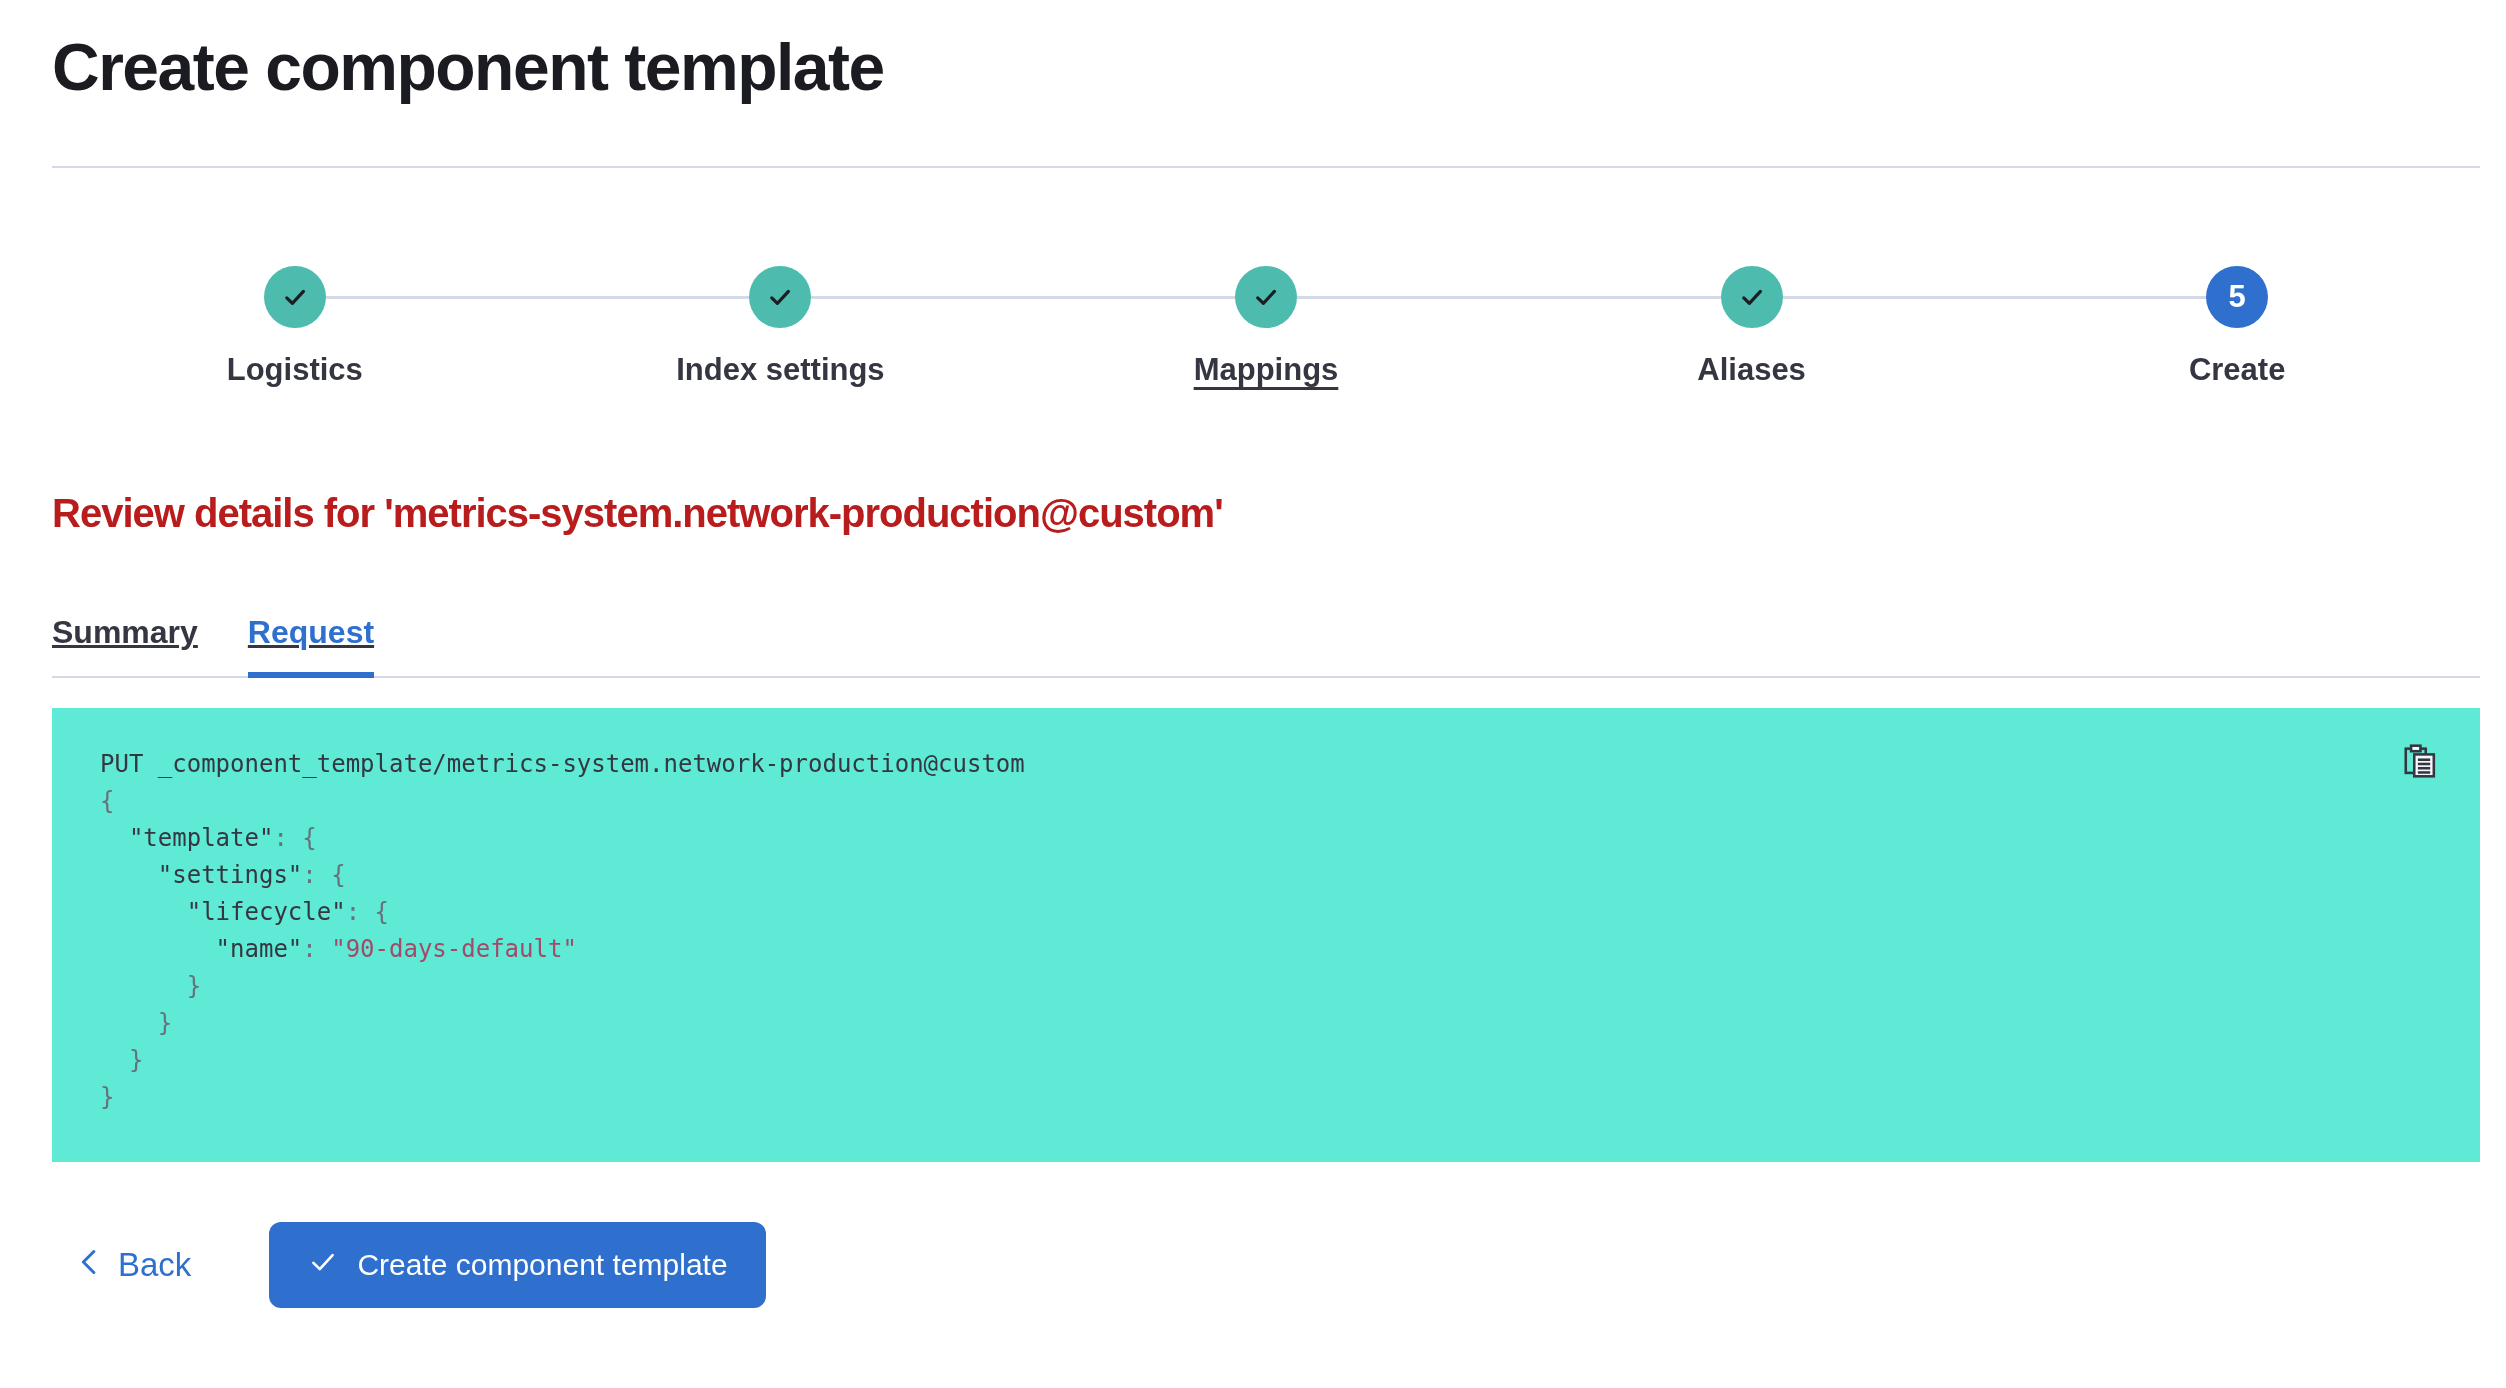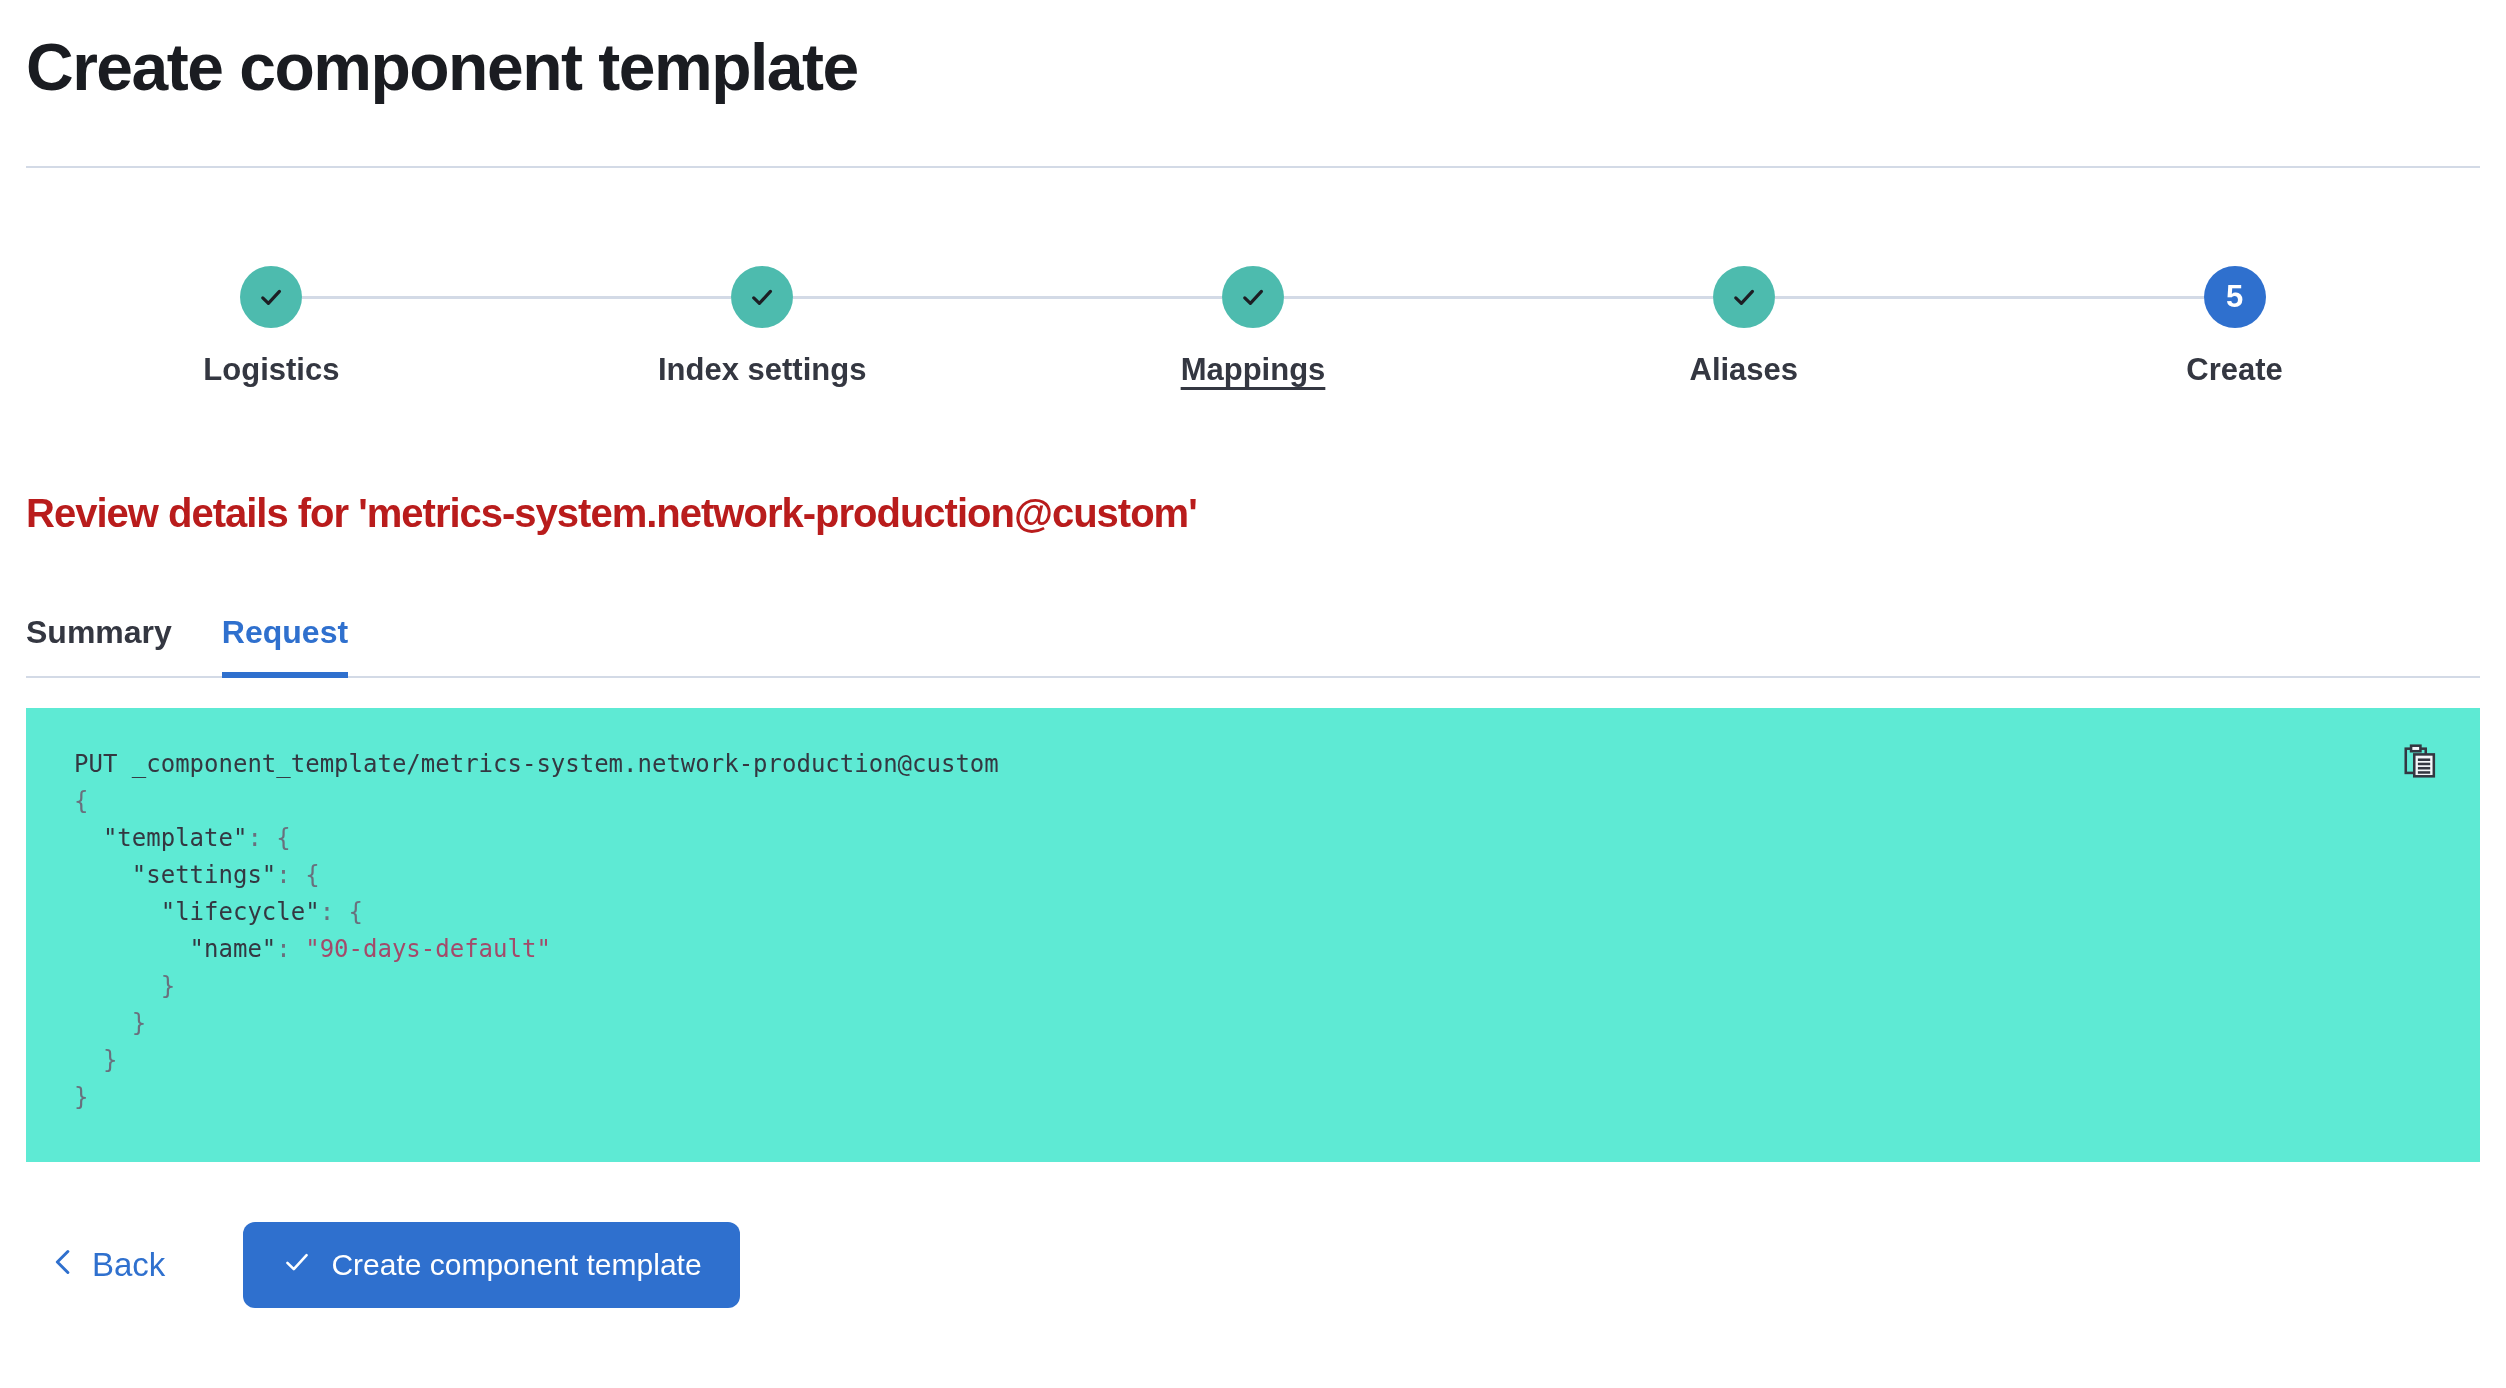--- a/index.html
+++ b/index.html
@@ -6,7 +6,7 @@
   html, body { width: 2506px; height: 1388px; background: #ffffff; overflow: hidden; }
   body { font-family: "Liberation Sans", "DejaVu Sans", sans-serif; color: #343741; }
 
-  .container { padding: 0 26px; }
+  .container { padding: 0 26px; margin-left: 26px; }
 
   
   .page-title {

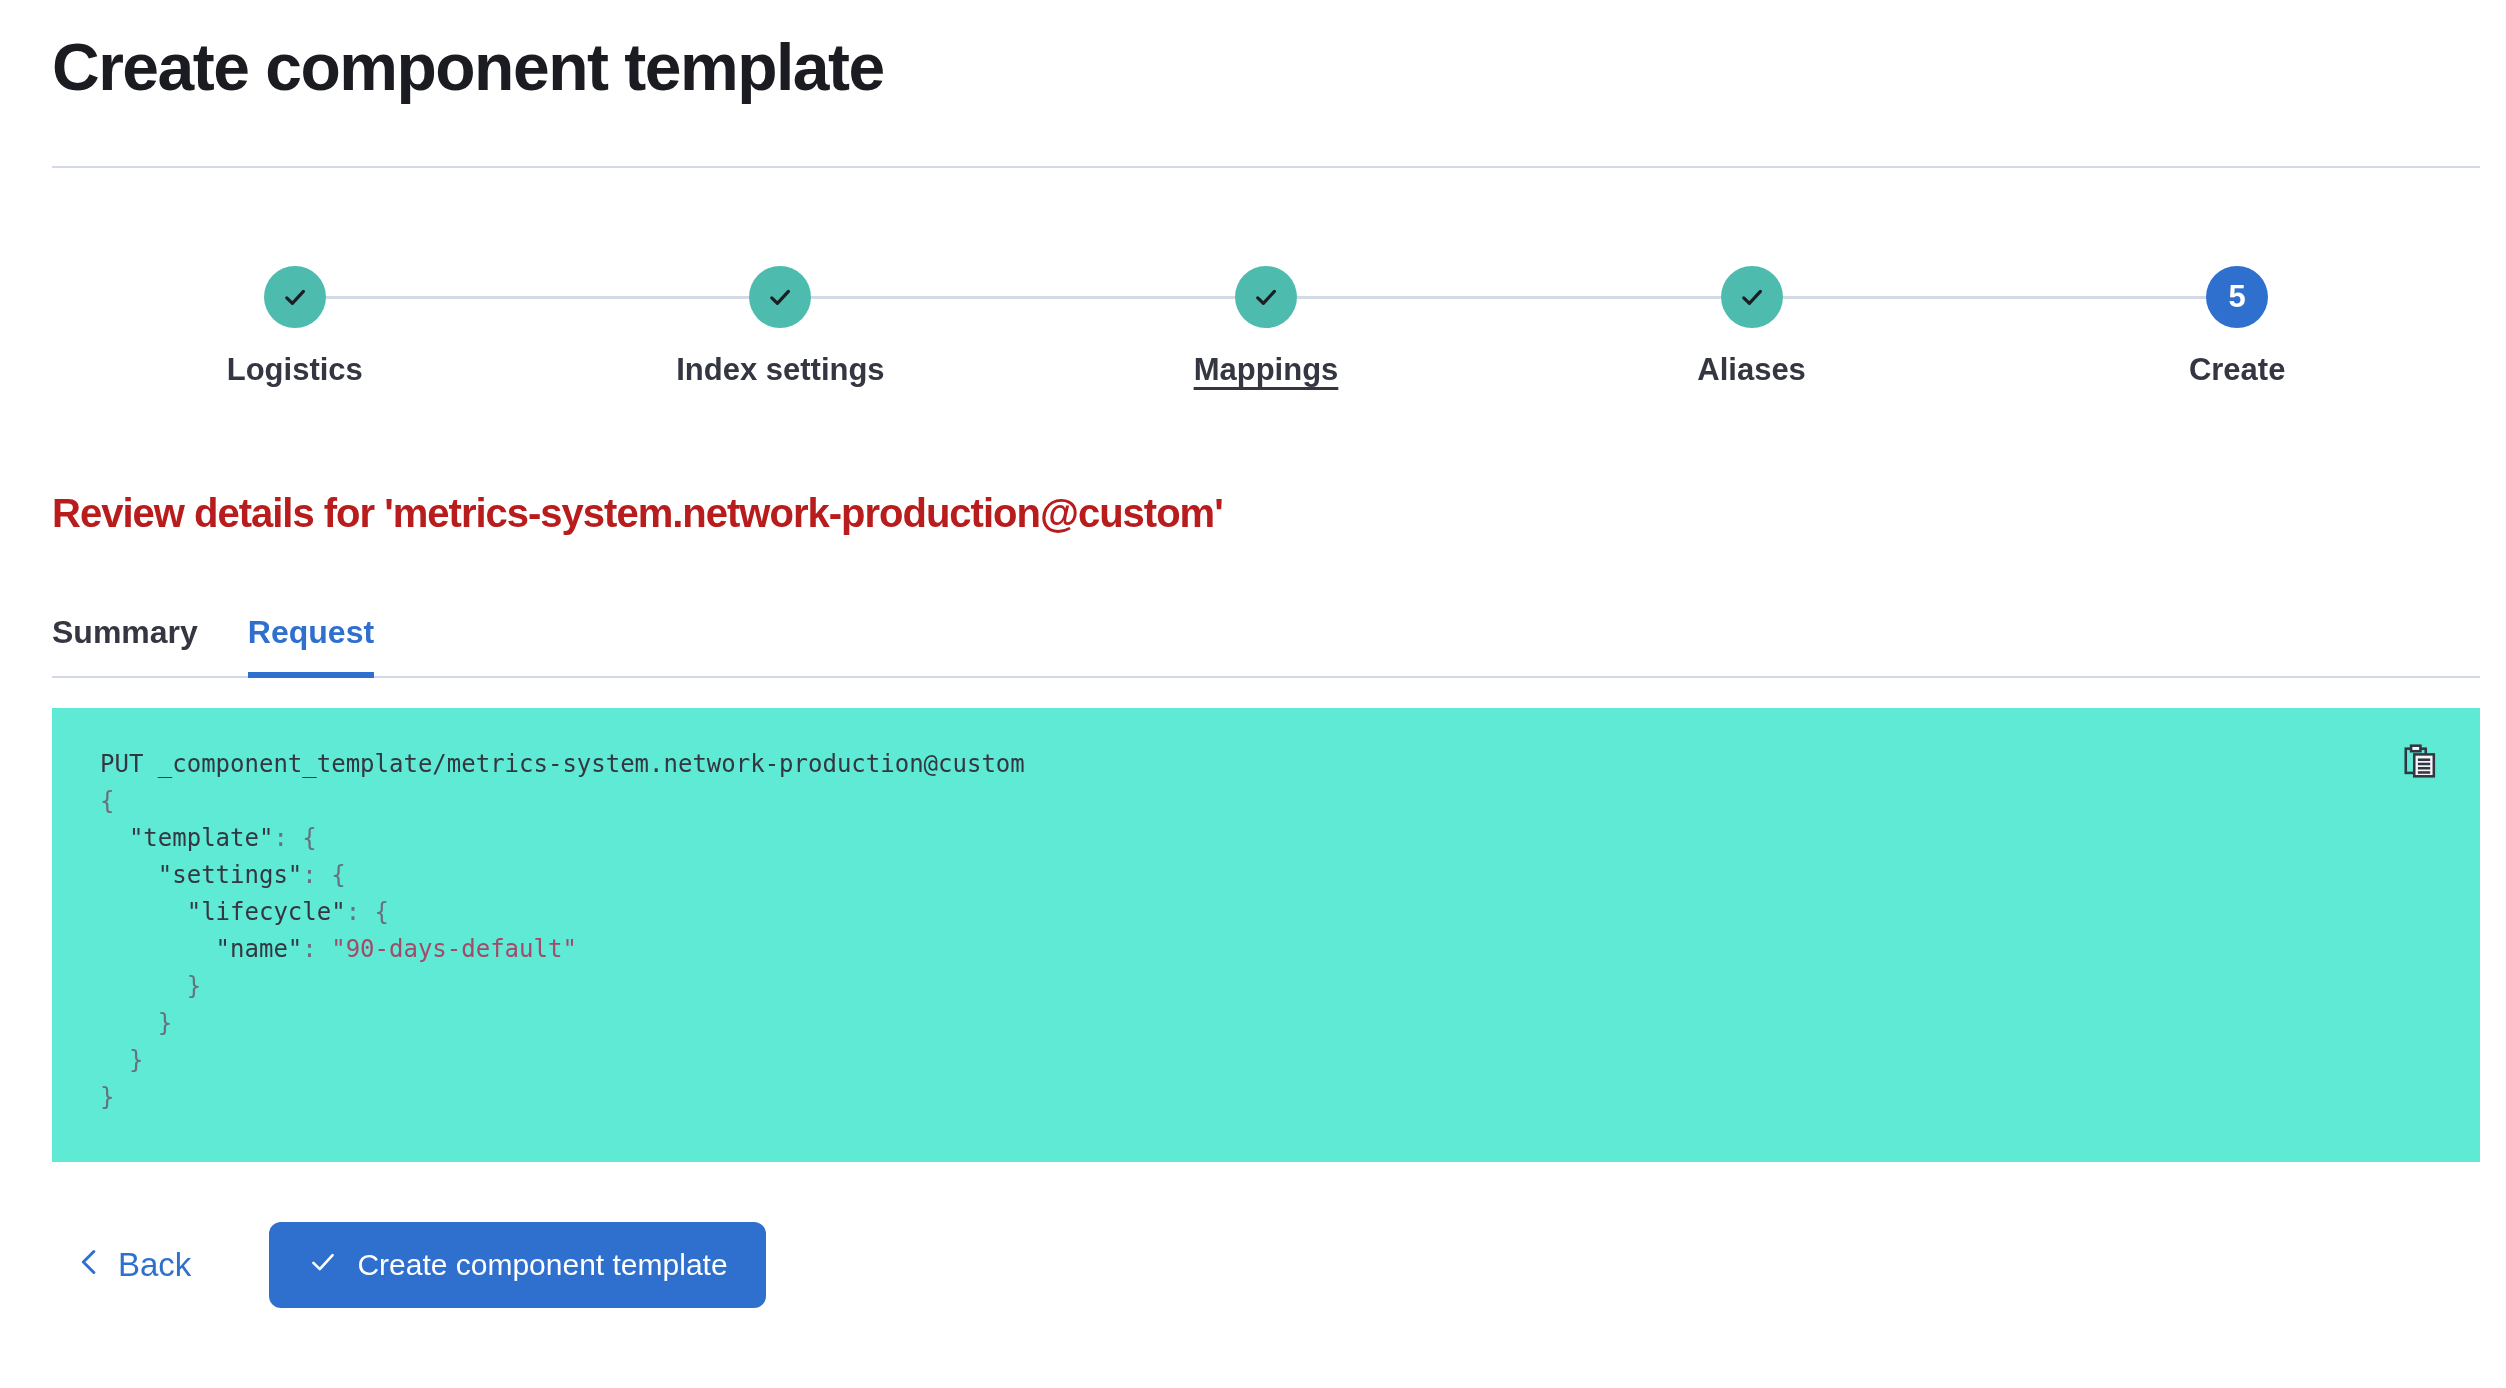--- a/index.html
+++ b/index.html
@@ -77,6 +77,7 @@
     display: flex;
     gap: 50px;
     border-bottom: 2px solid #d3dae6;
+    text-decoration: underline;
   }
   .tab {
     font-size: 32px;

